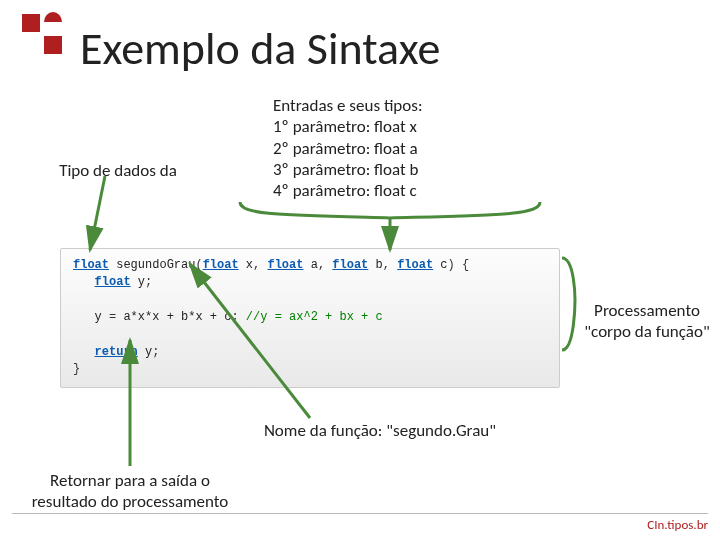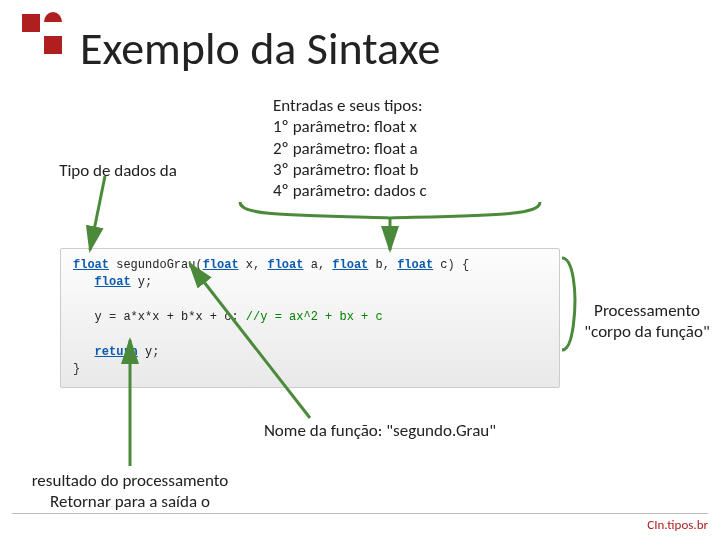--- a/index.html
+++ b/index.html
@@ -113,7 +113,7 @@
   <div>1º parâmetro: float x</div>
   <div>2º parâmetro: float a</div>
   <div>3º parâmetro: float b</div>
-  <div>4º parâmetro: dados c</div>
+  <div>4º parâmetro: float c</div>
 </div>
 
 <div class="ann ann-right">

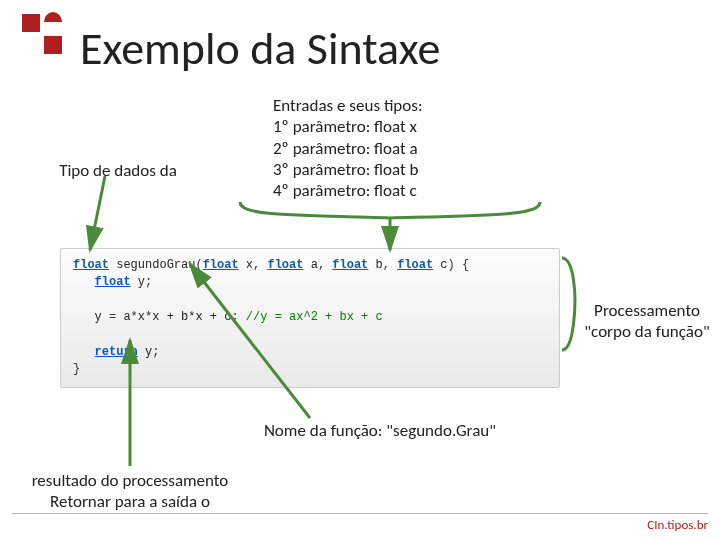--- a/index.html
+++ b/index.html
@@ -124,8 +124,8 @@
 <div class="ann ann-bottom-name">Nome da função: "segundo.Grau"</div>
 
 <div class="ann ann-bottom-return">
+  <div>Retornar para a saída o</div>
   <div>resultado do processamento</div>
-  <div>Retornar para a saída o</div>
 </div>
 
 <div class="code-box"><span class="kw">float</span> <span class="id">segundoGrau</span>(<span class="kw">float</span> <span class="id">x</span>, <span class="kw">float</span> <span class="id">a</span>, <span class="kw">float</span> <span class="id">b</span>, <span class="kw">float</span> <span class="id">c</span>) {

